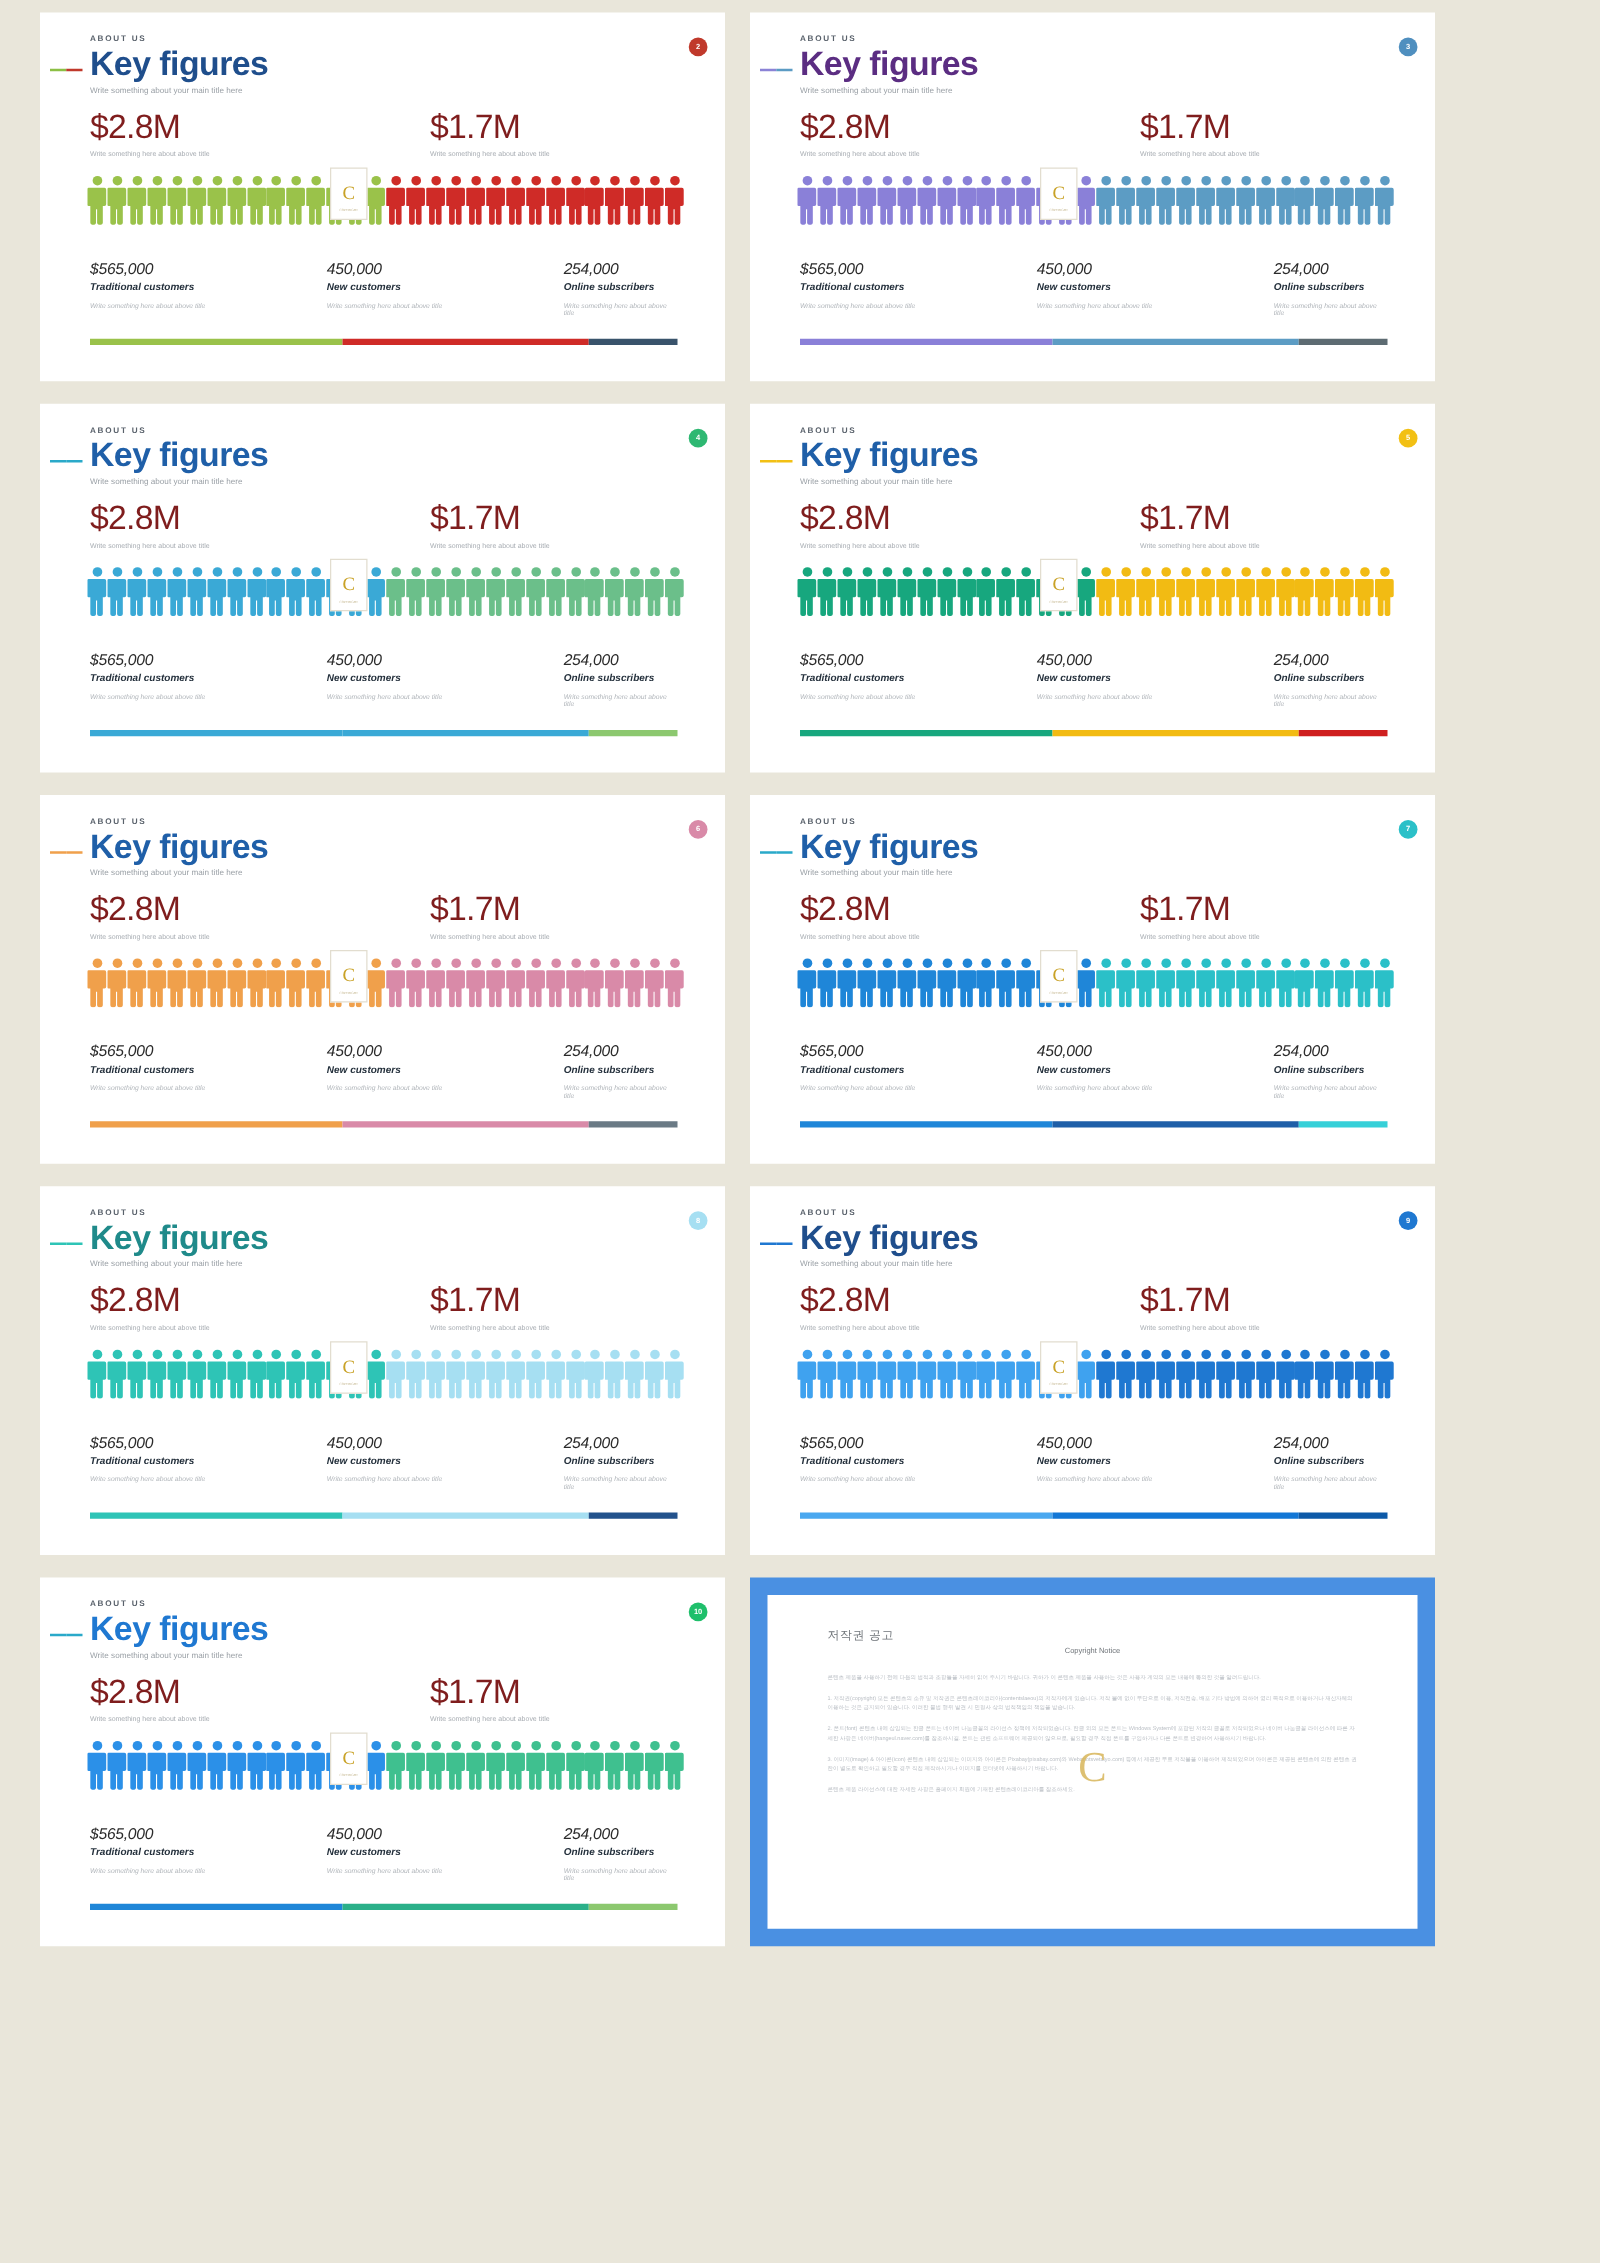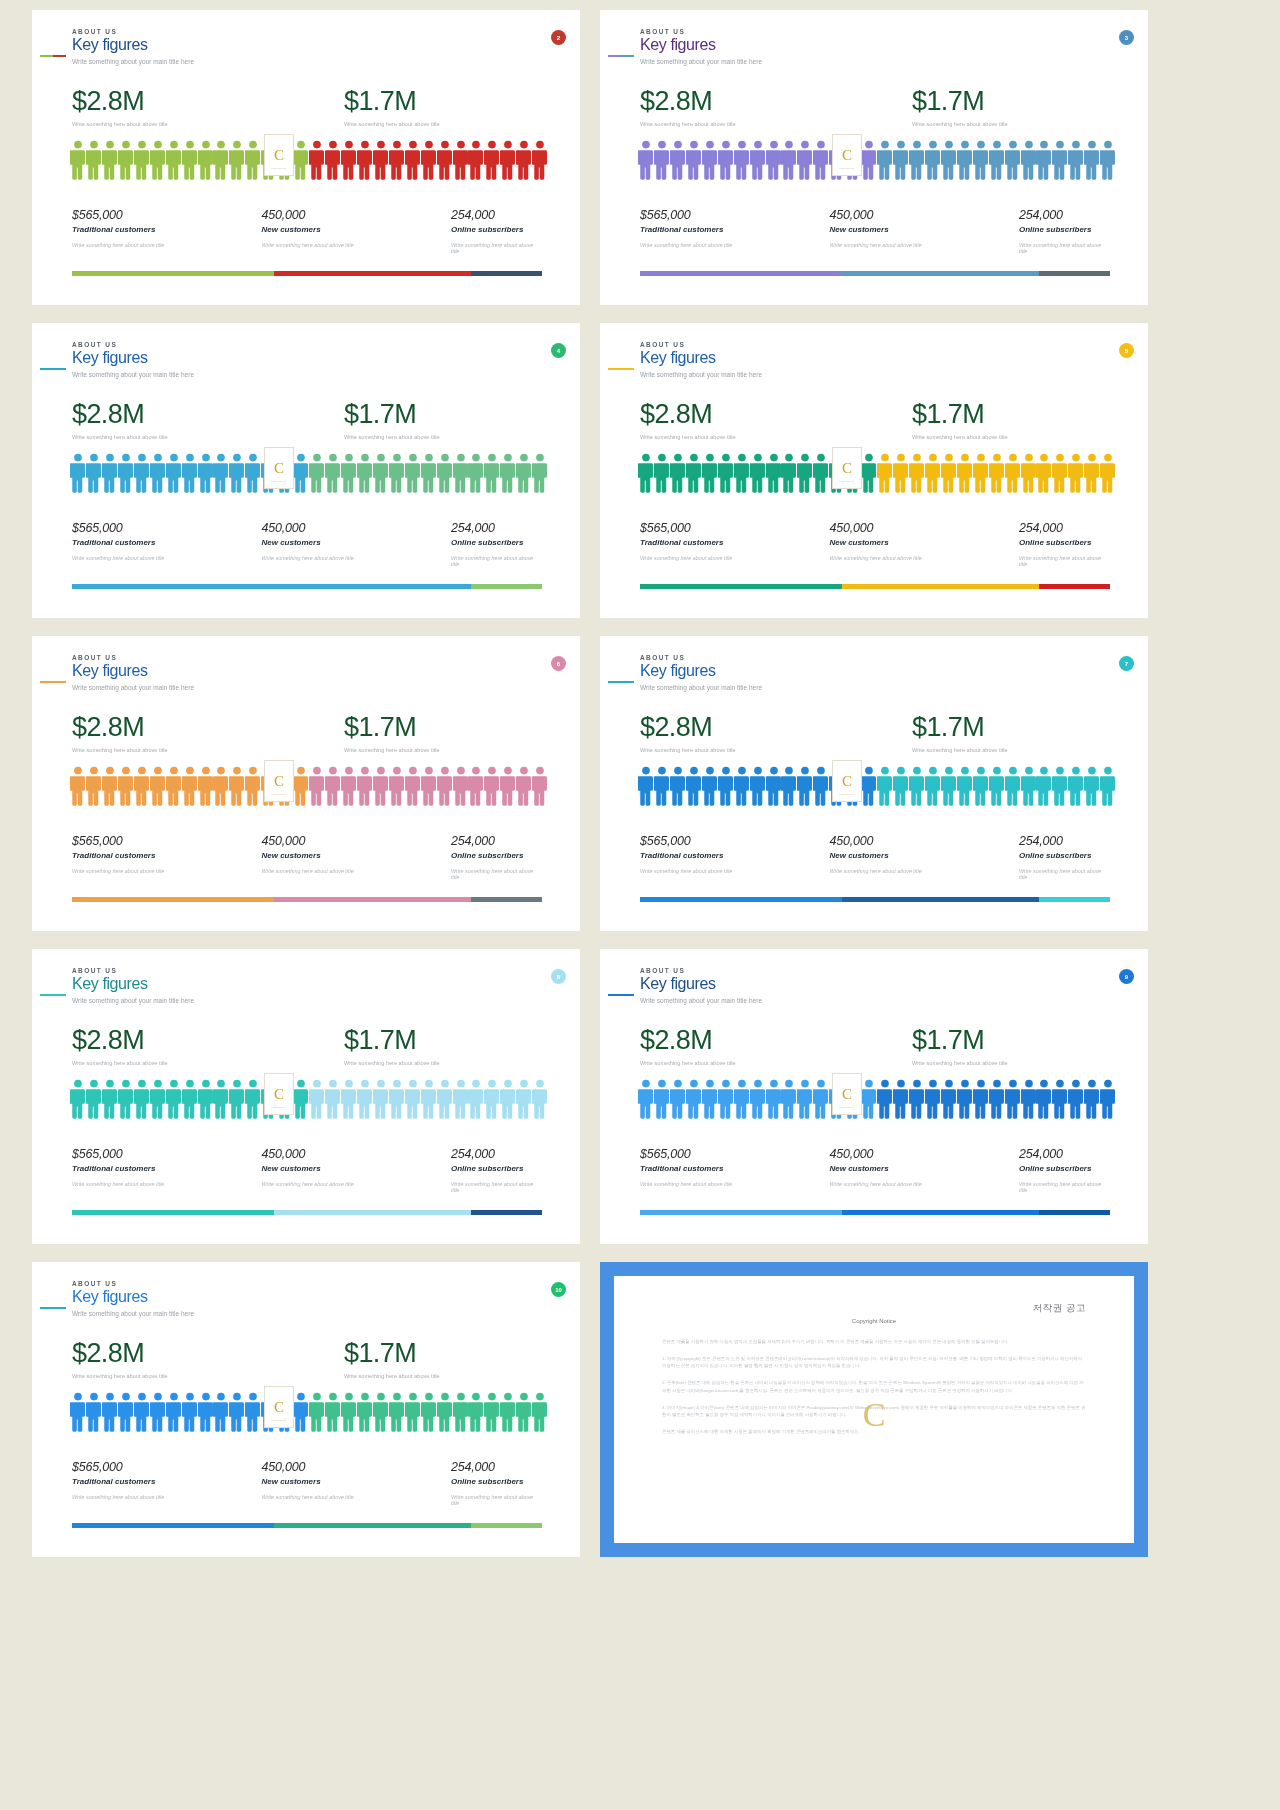--- a/index.html
+++ b/index.html
@@ -33,8 +33,8 @@
     margin-bottom: 2px;
   }
   .title {
-    font-size: 16px;
-    font-weight: normal;
+    font-size: 27px;
+    font-weight: bold;
     letter-spacing: -0.4px;
     line-height: 1.05;
   }

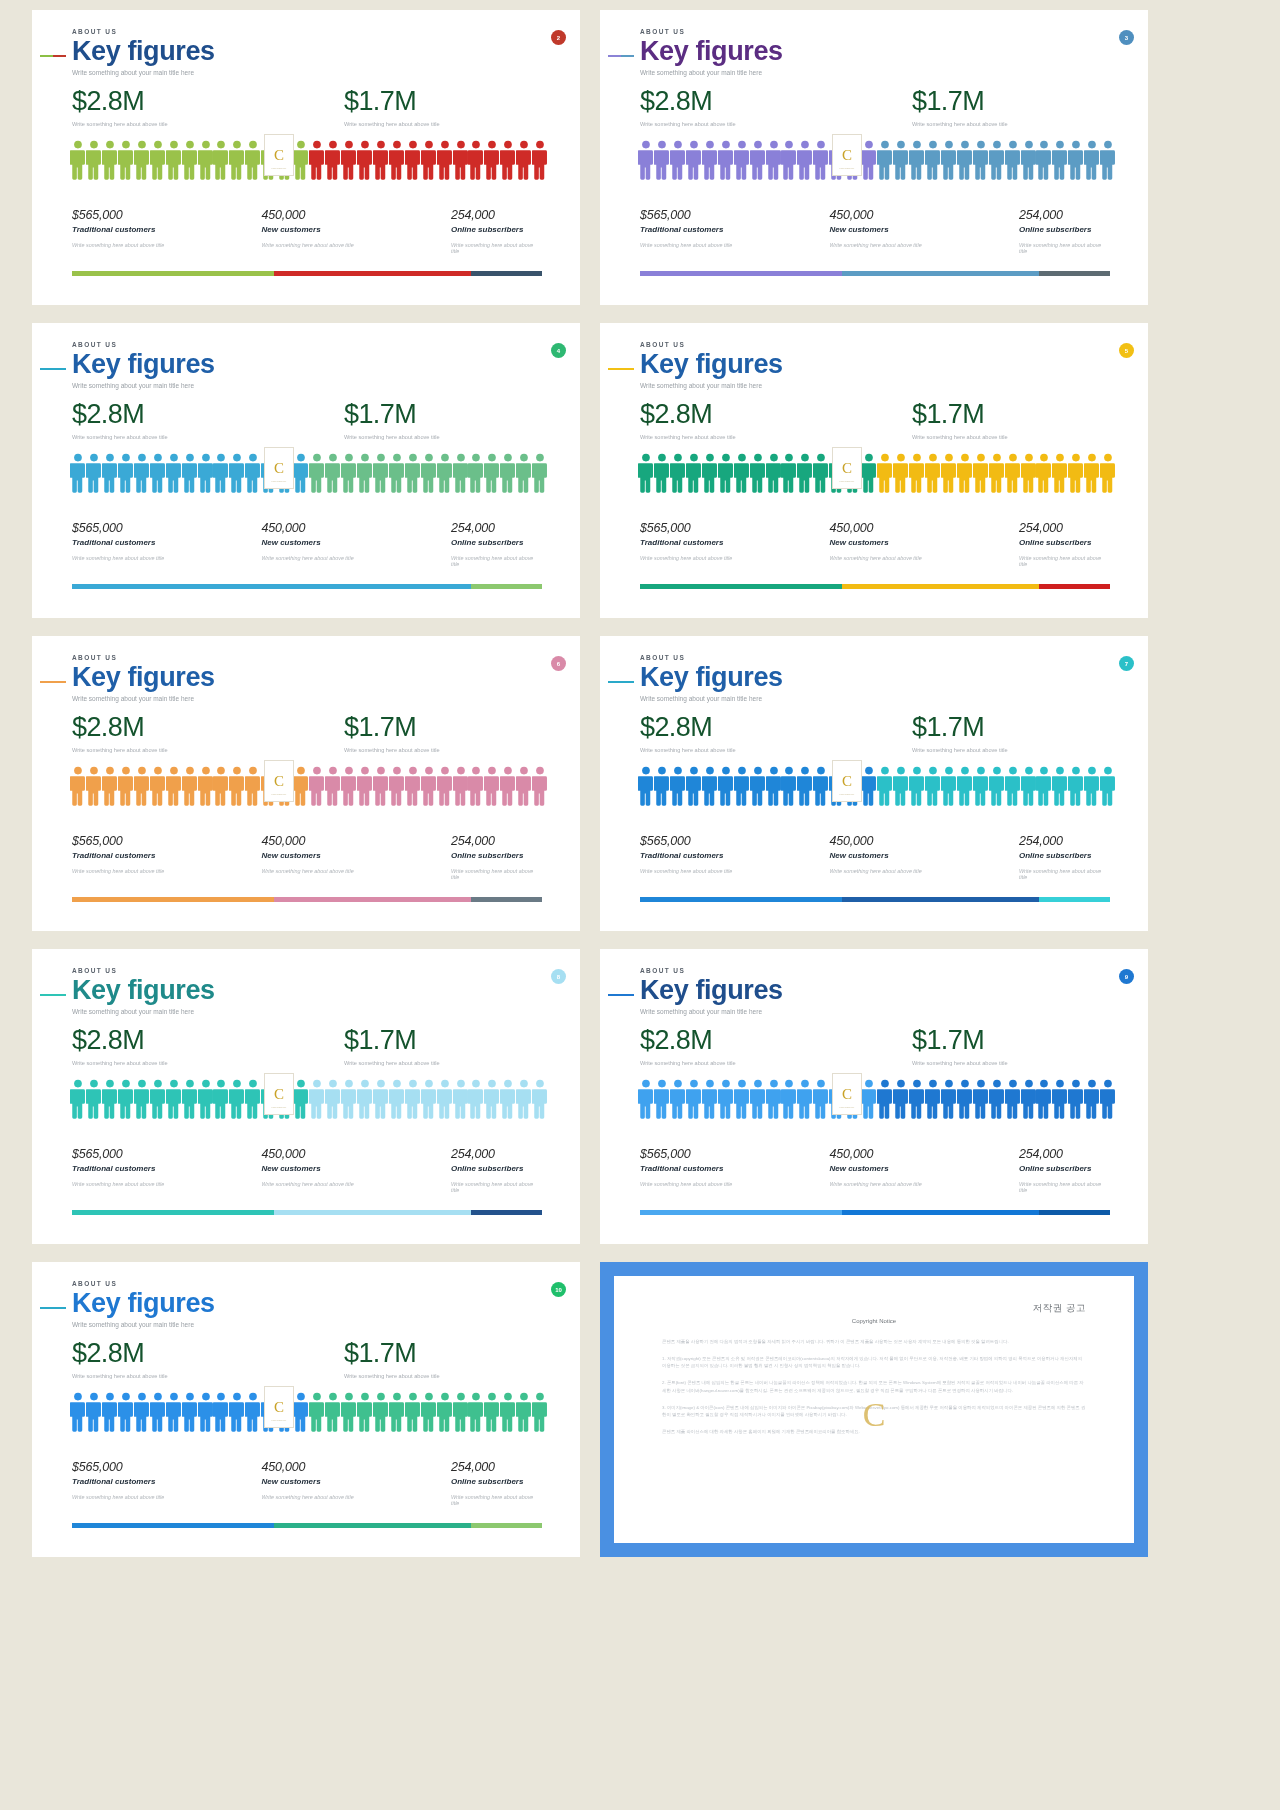--- a/index.html
+++ b/index.html
@@ -72,7 +72,7 @@
   .bignum {
     font-size: 27px;
     font-weight: 300;
-    color: #14532d;
+    color: #7f1d1d;
     letter-spacing: -0.6px;
     line-height: 1;
   }

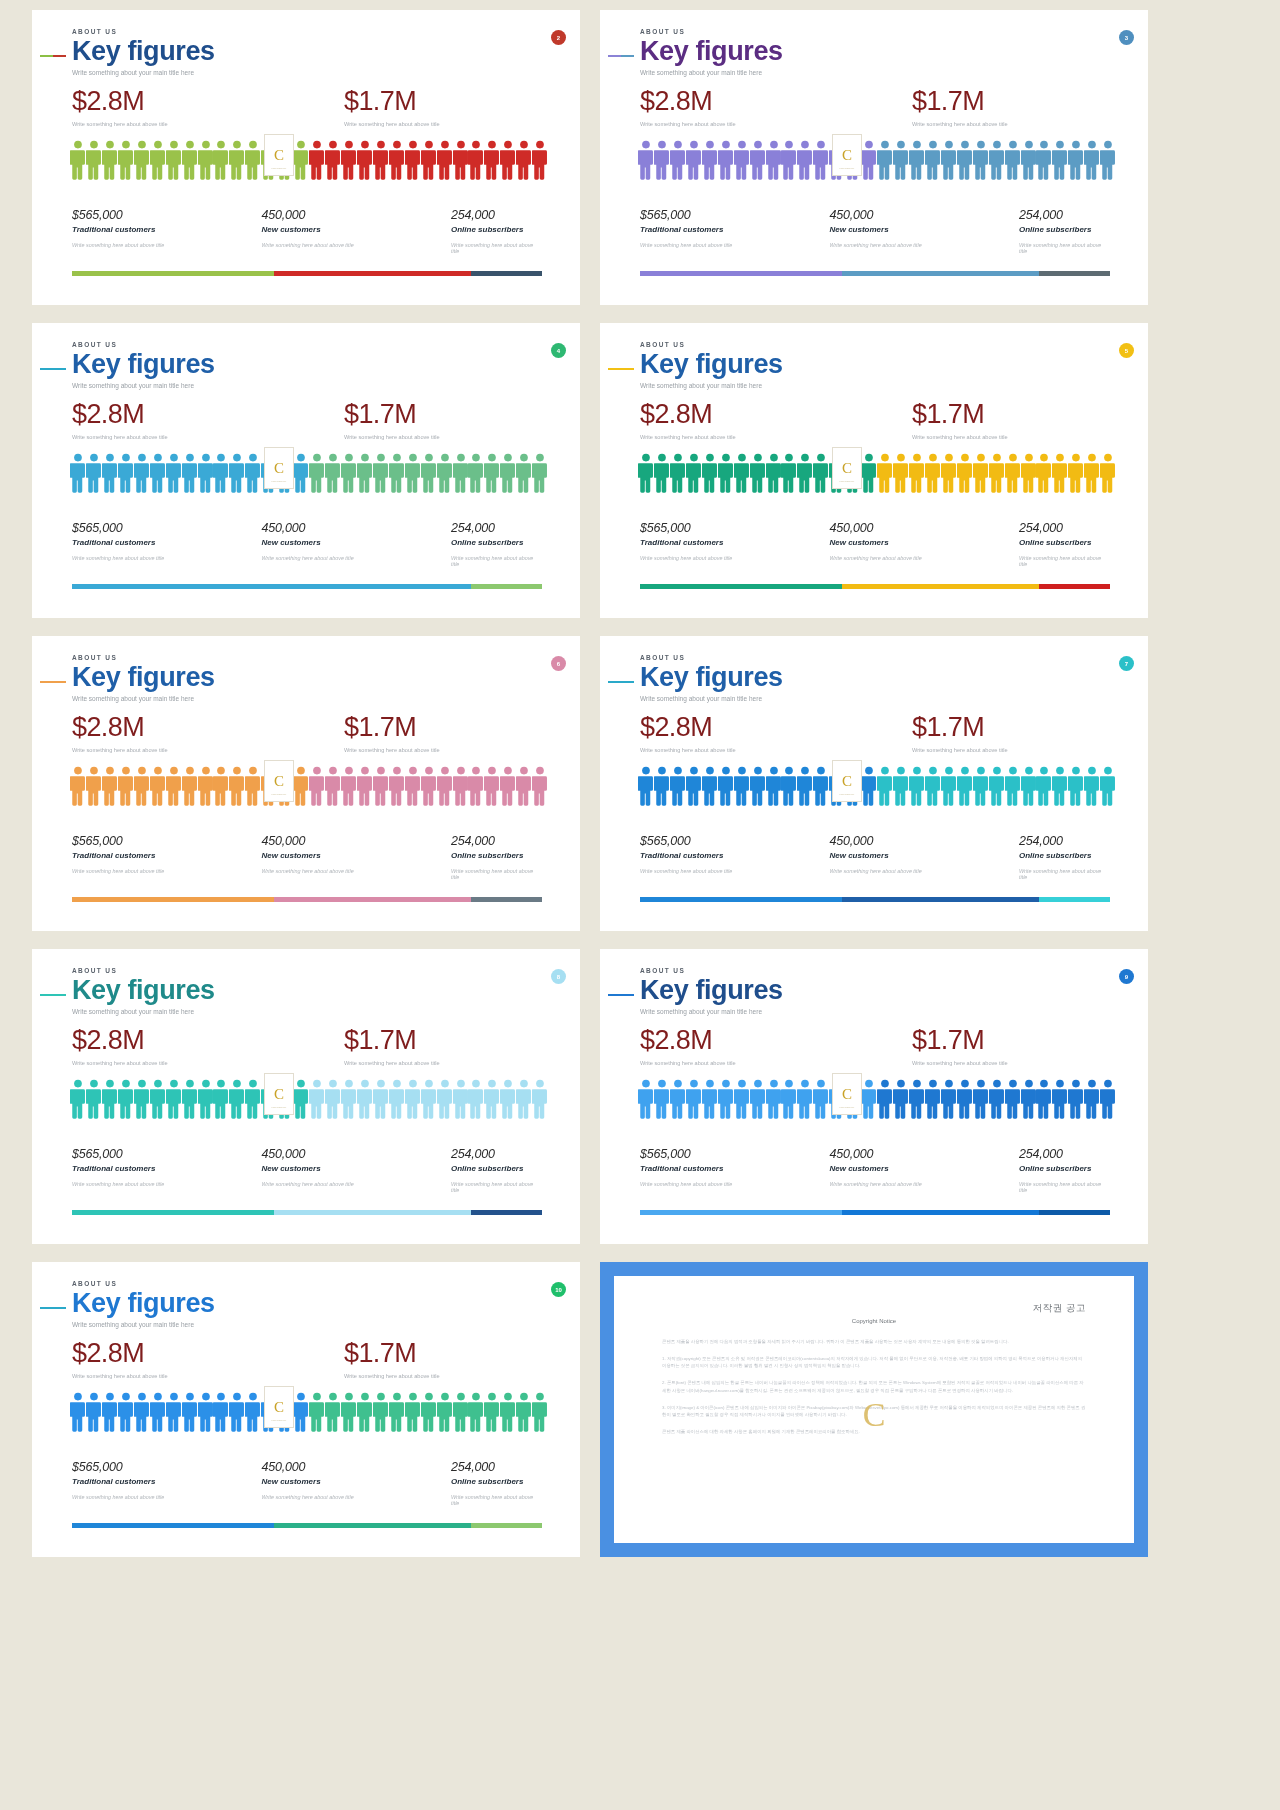--- a/index.html
+++ b/index.html
@@ -143,7 +143,7 @@
     position: relative;
     padding: 26px 48px;
   }
-  .ctitle { text-align: right; font-size: 9.5px; color: #6f7479; letter-spacing: .5px; }
+  .ctitle { text-align: left; font-size: 9.5px; color: #6f7479; letter-spacing: .5px; }
   .csub { text-align: center; font-size: 6px; color: #6f7479; margin-top: 3px; }
   .cbody { margin-top: 14px; }
   .cpara { font-size: 4.4px; line-height: 1.75; color: #b9bec4; margin-bottom: 9px; }

